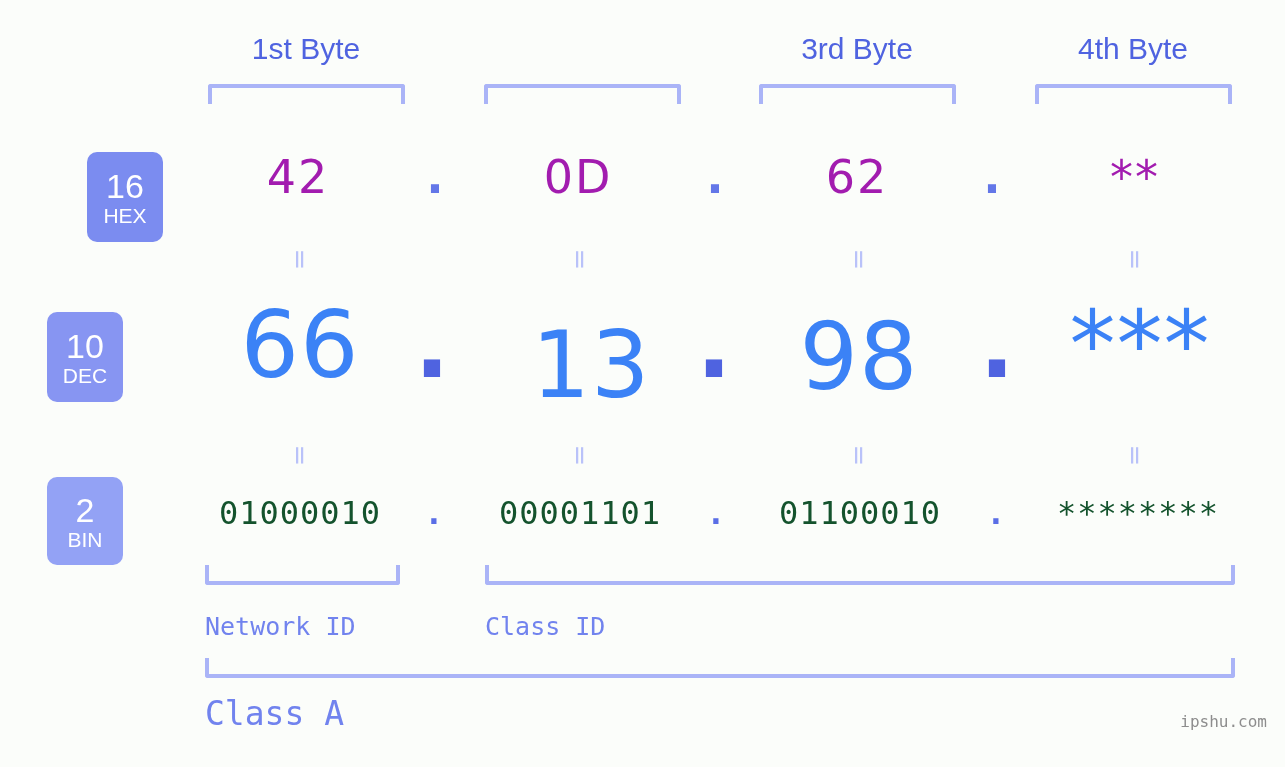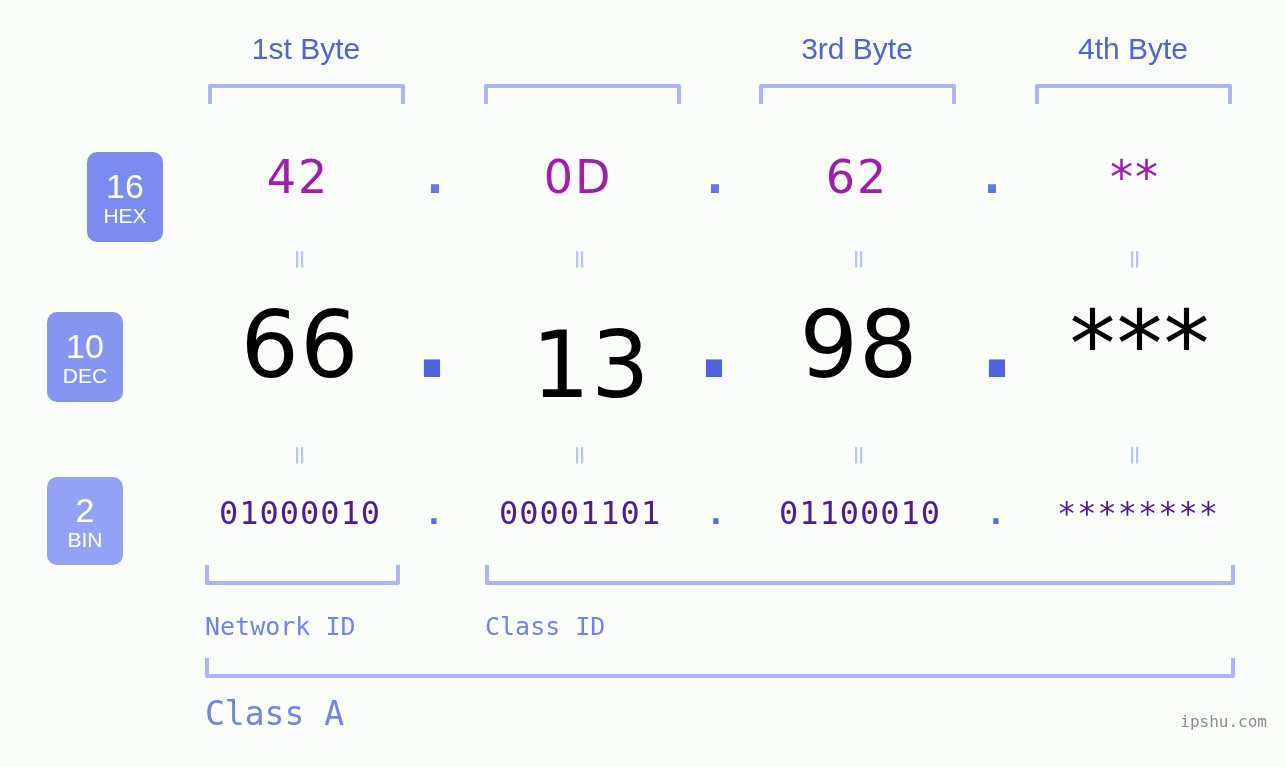--- a/index.html
+++ b/index.html
@@ -121,7 +121,7 @@
     font-family: "DejaVu Sans", sans-serif;
     font-size: 92px;
     font-weight: 400;
-    color: #000000;
+    color: #3b82f6;
     letter-spacing: 1px;
   }
   .dec-dot {

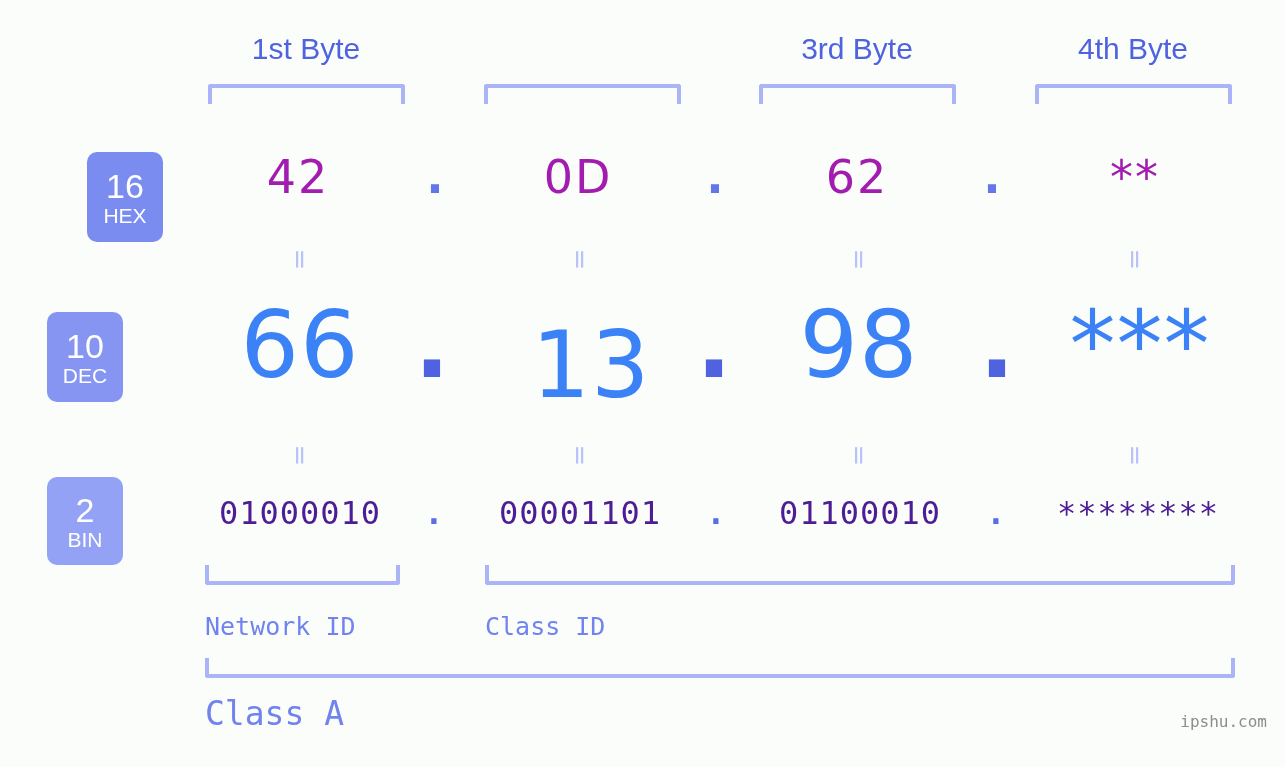--- a/index.html
+++ b/index.html
@@ -234,7 +234,7 @@
   <div class="row-cell dec-dot" style="left:402px;">.</div>
   <div class="row-cell dec-val" style="left:471px;margin-top:20px;">13</div>
   <div class="row-cell dec-dot" style="left:684px;">.</div>
-  <div class="row-cell dec-val" style="left:739px;">98</div>
+  <div class="row-cell dec-val" style="left:739px;margin-top:12px;">98</div>
   <div class="row-cell dec-dot" style="left:967px;">.</div>
   <div class="row-cell dec-val" style="left:1020px;">***</div>
 

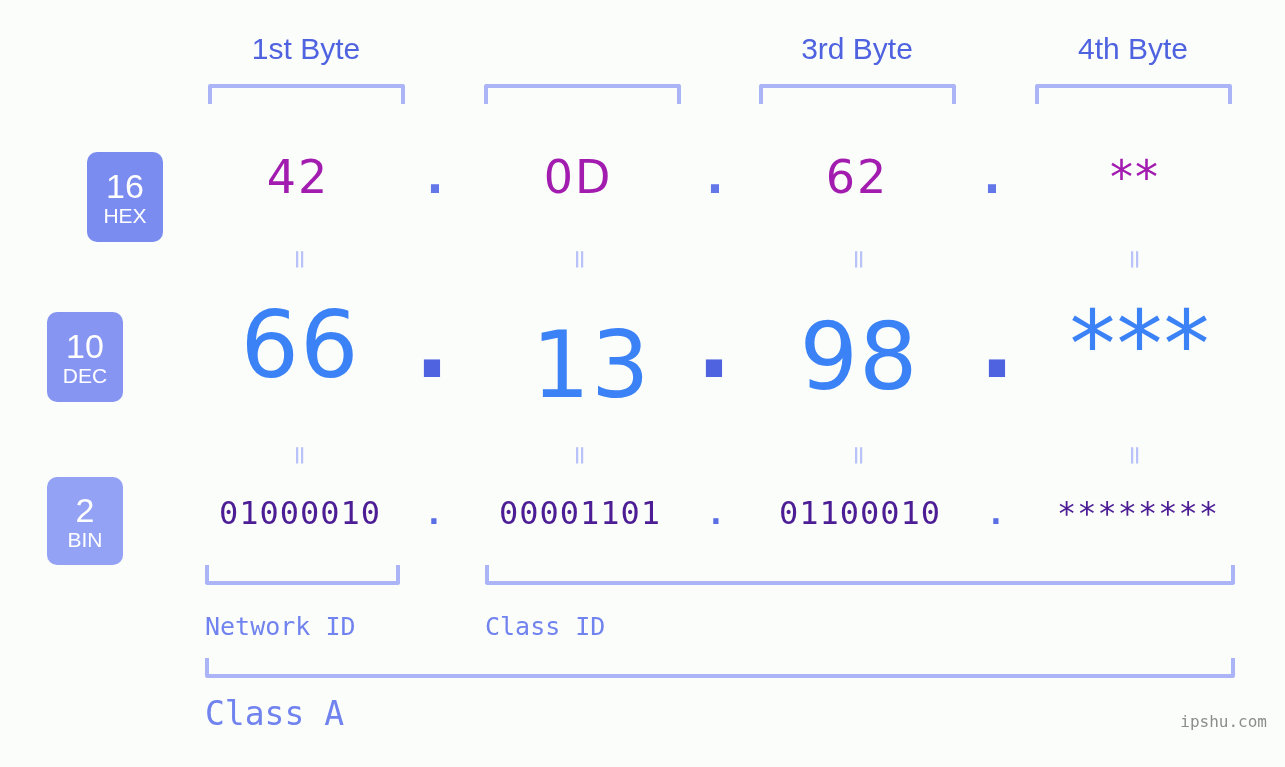--- a/index.html
+++ b/index.html
@@ -140,7 +140,7 @@
     font-family: "DejaVu Sans Mono", monospace;
     font-size: 32px;
     font-weight: 400;
-    color: #4c1d95;
+    color: #14532d;
     letter-spacing: 1px;
   }
   .bin-dot {

